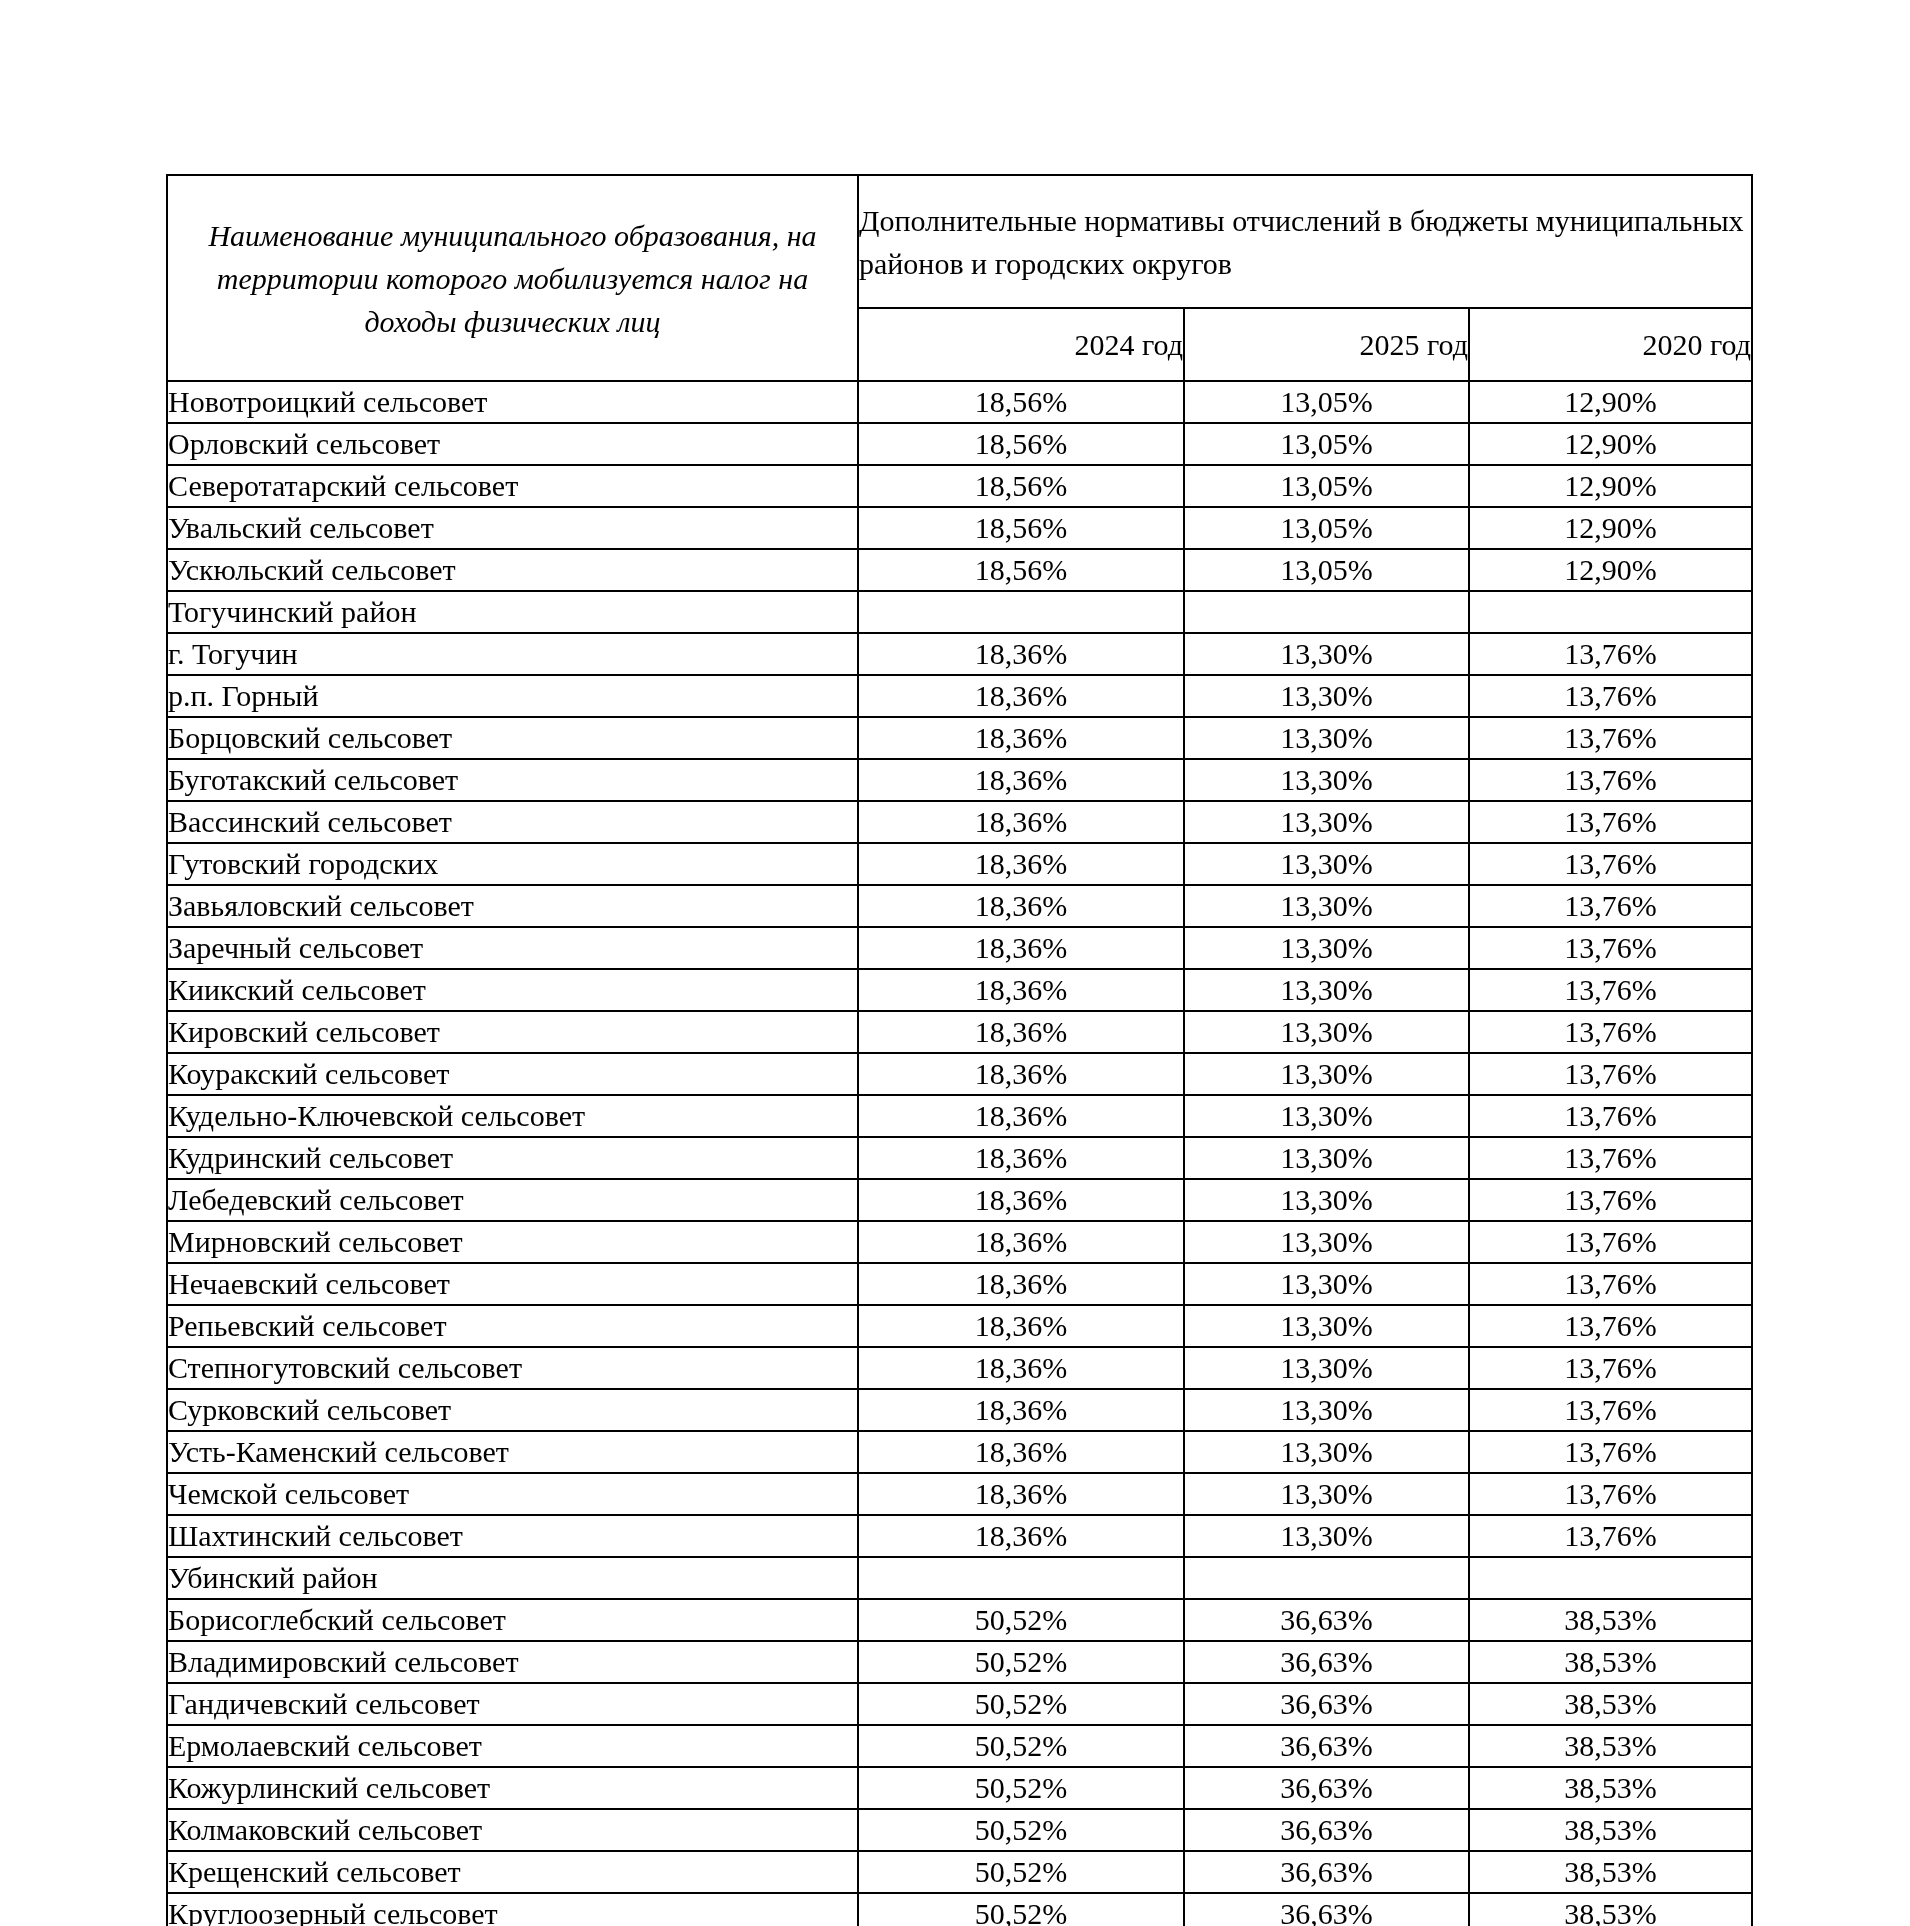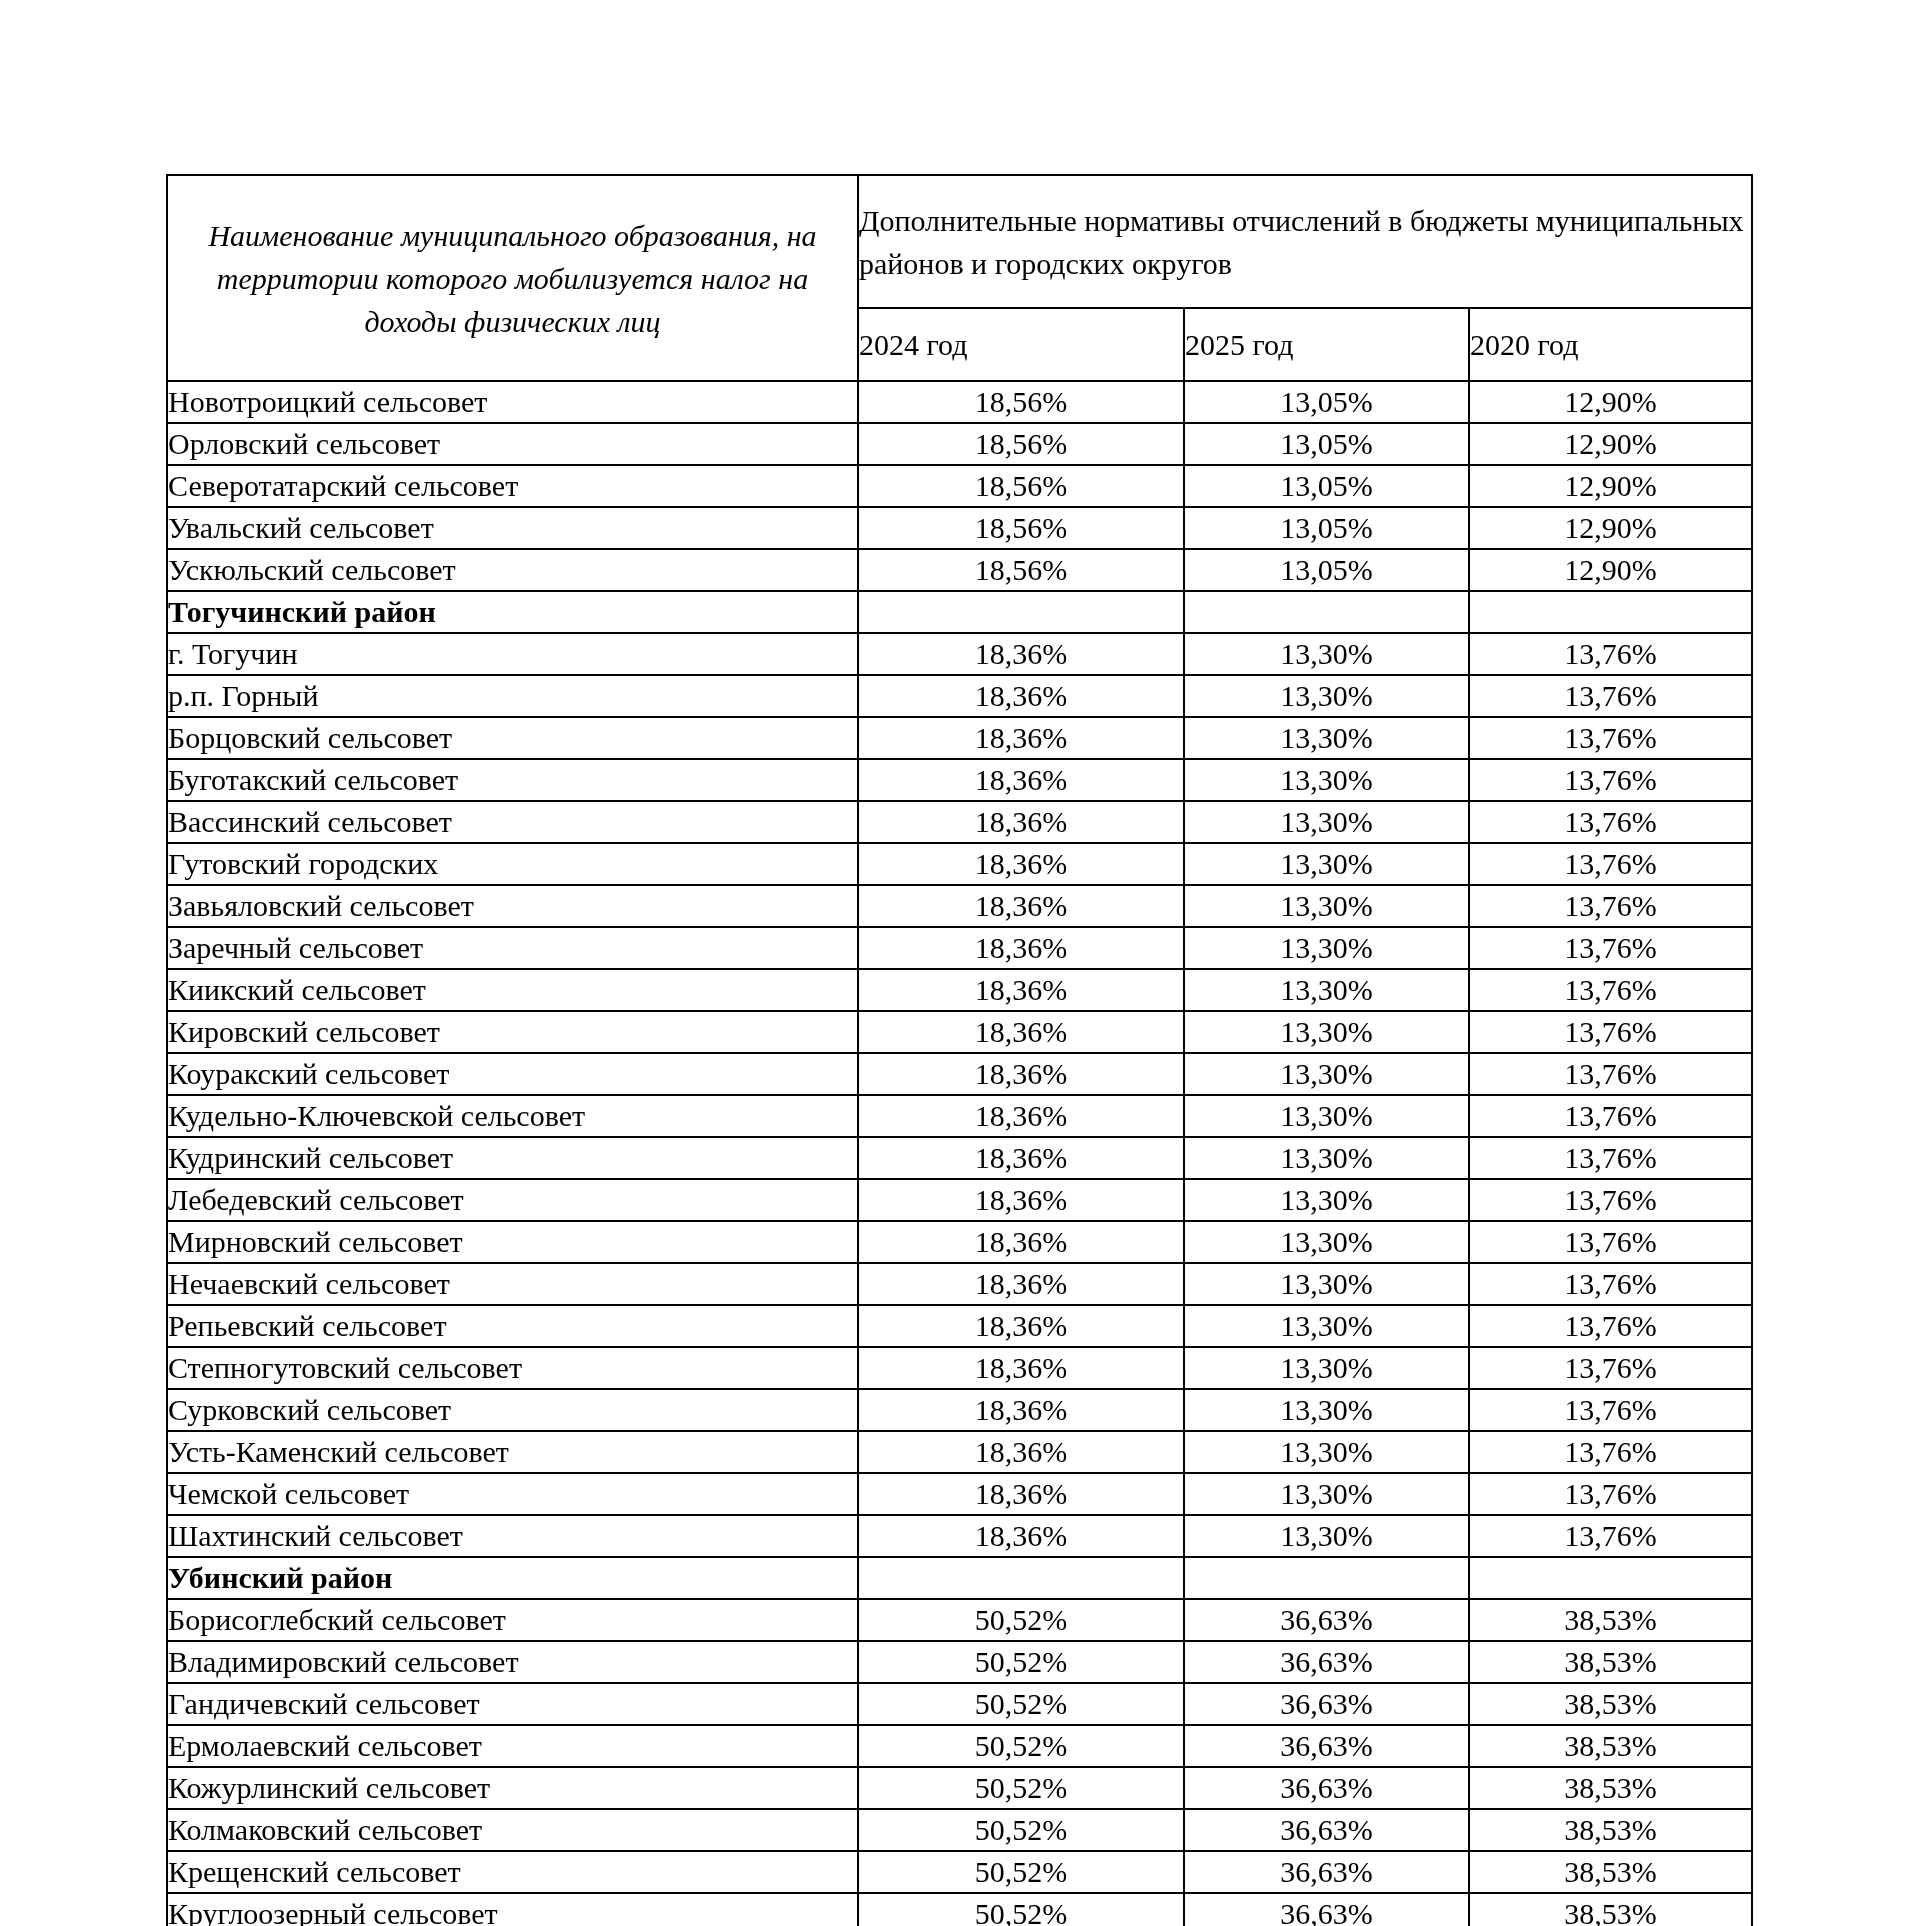--- a/index.html
+++ b/index.html
@@ -42,7 +42,7 @@
   th.h-year {
     height: 71px;
     font-size: 30px;
-    text-align: left;
+    text-align: right;
     vertical-align: middle;
   }
   td.name {

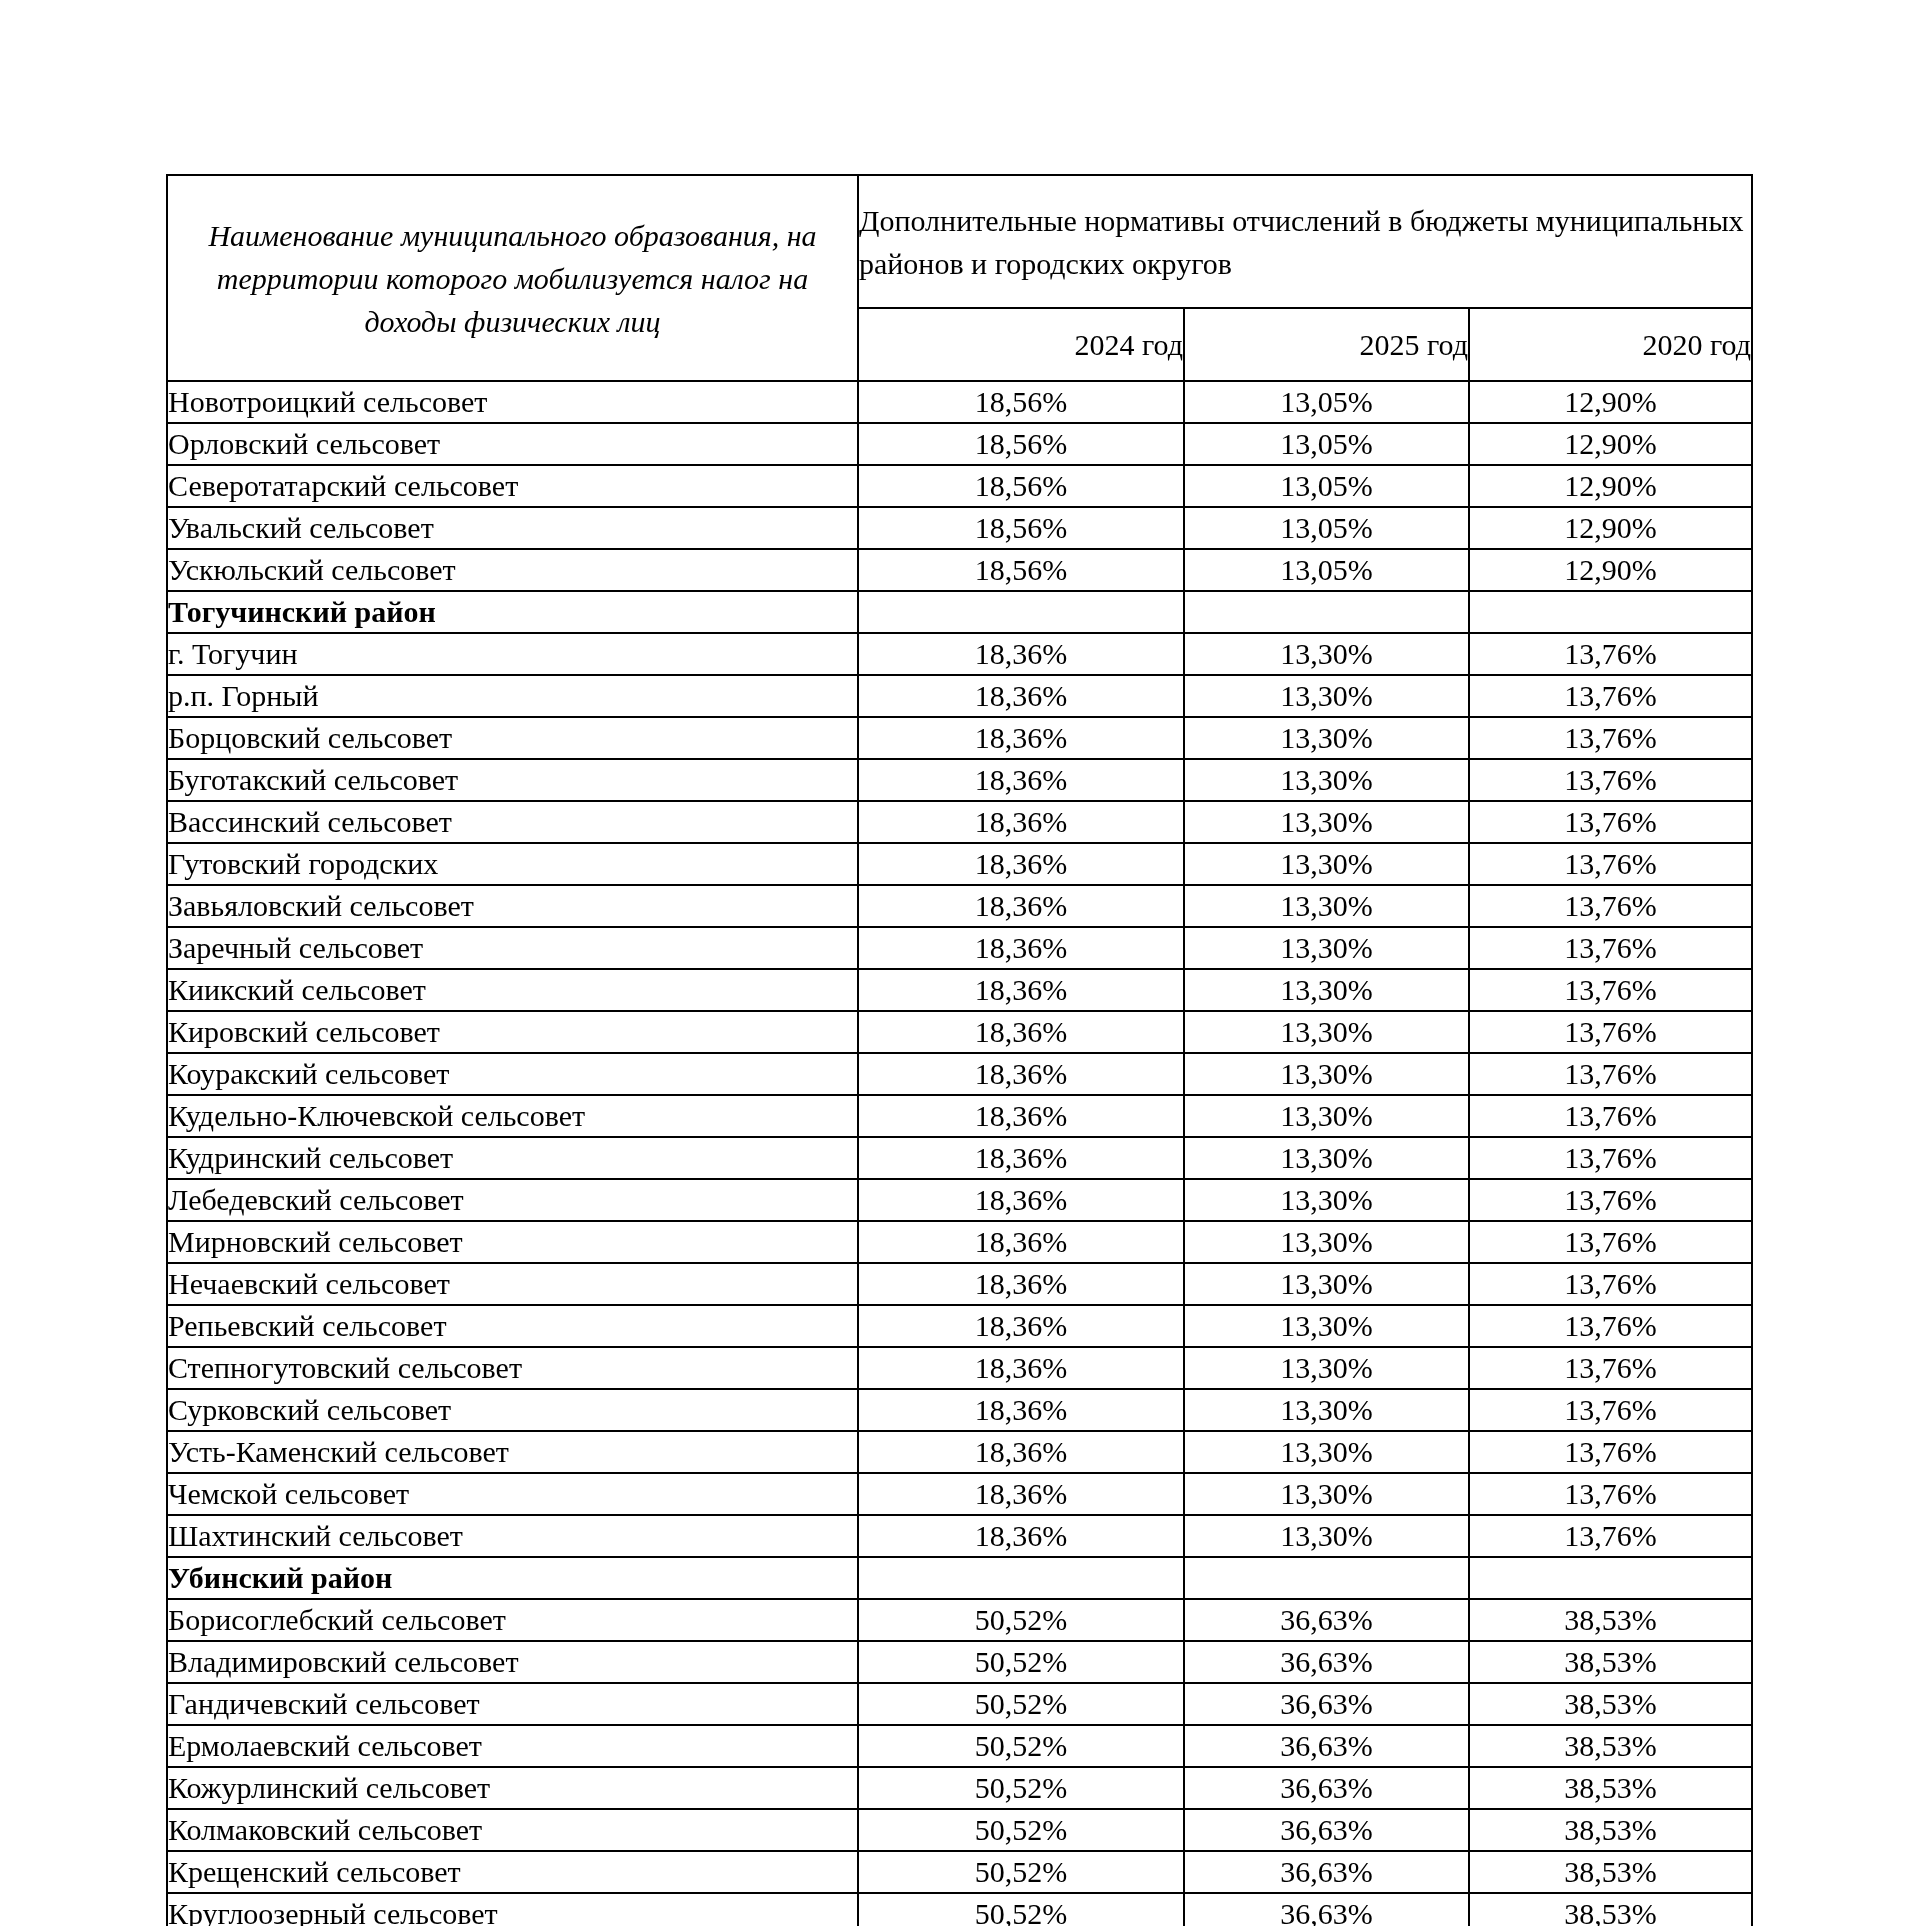--- a/index.html
+++ b/index.html
@@ -61,7 +61,7 @@
     text-align: center;
     vertical-align: bottom;
   }
-  tr.district td.name { font-weight: bold; }
+  tr.district td.name { font-weight: normal; }
 </style>
 </head>
 <body>

